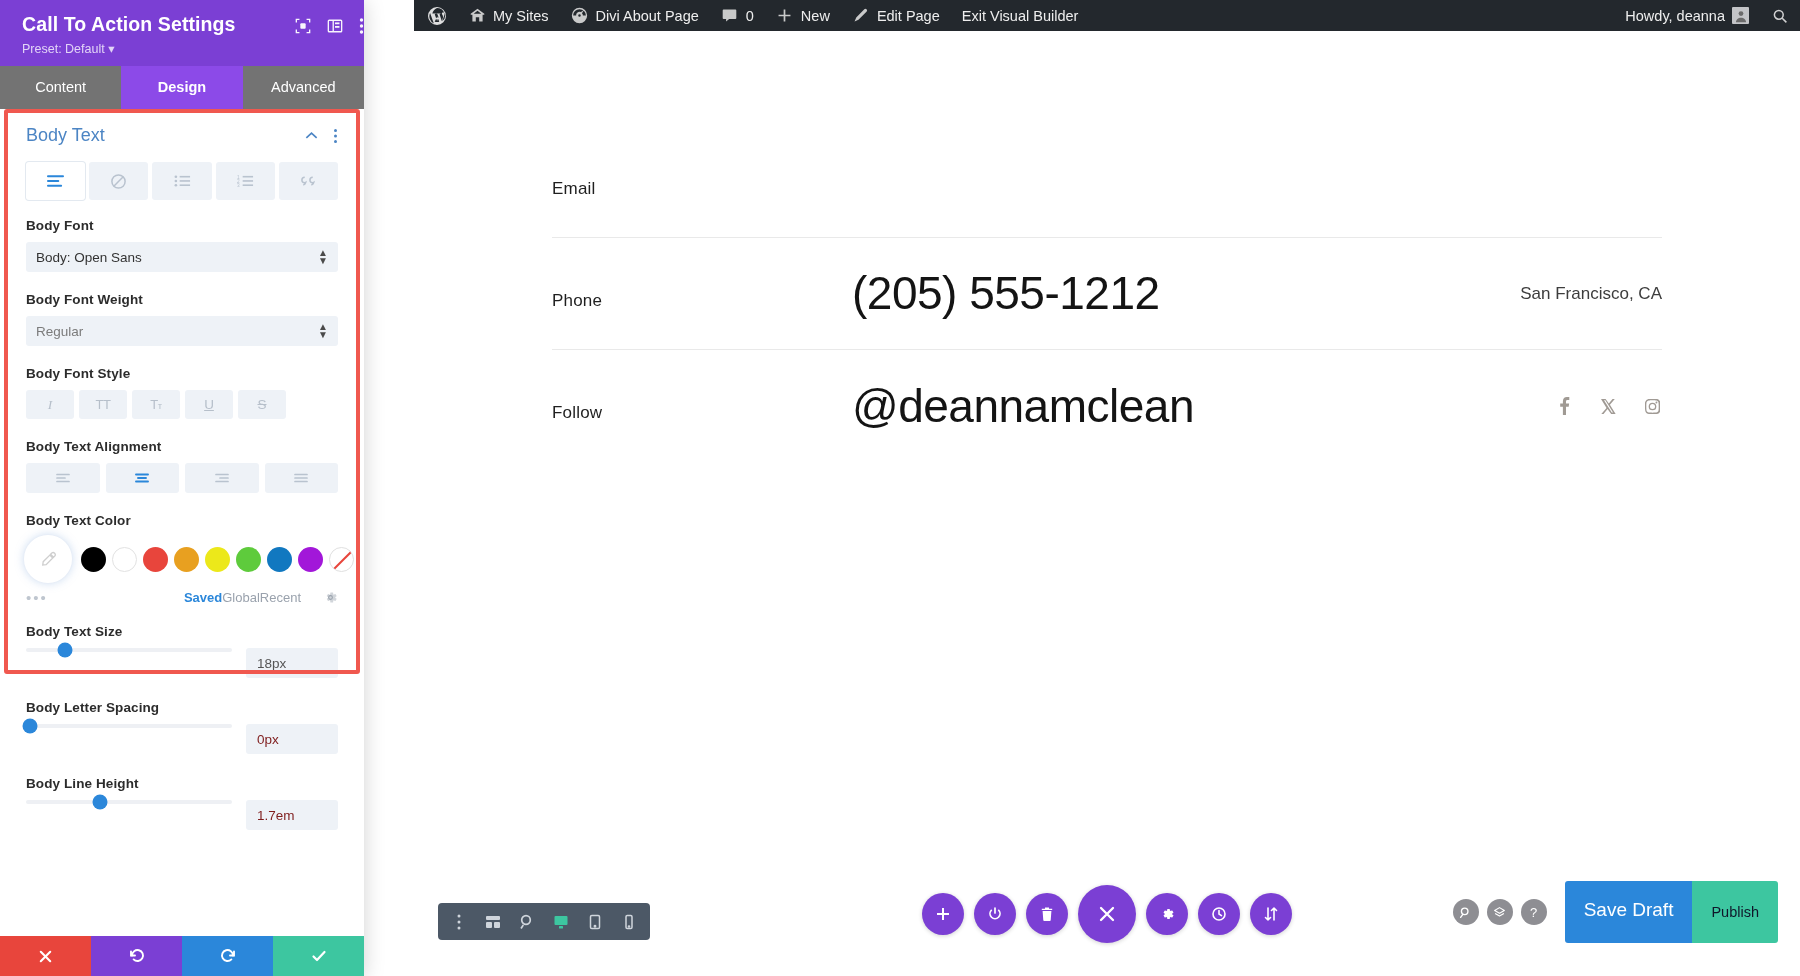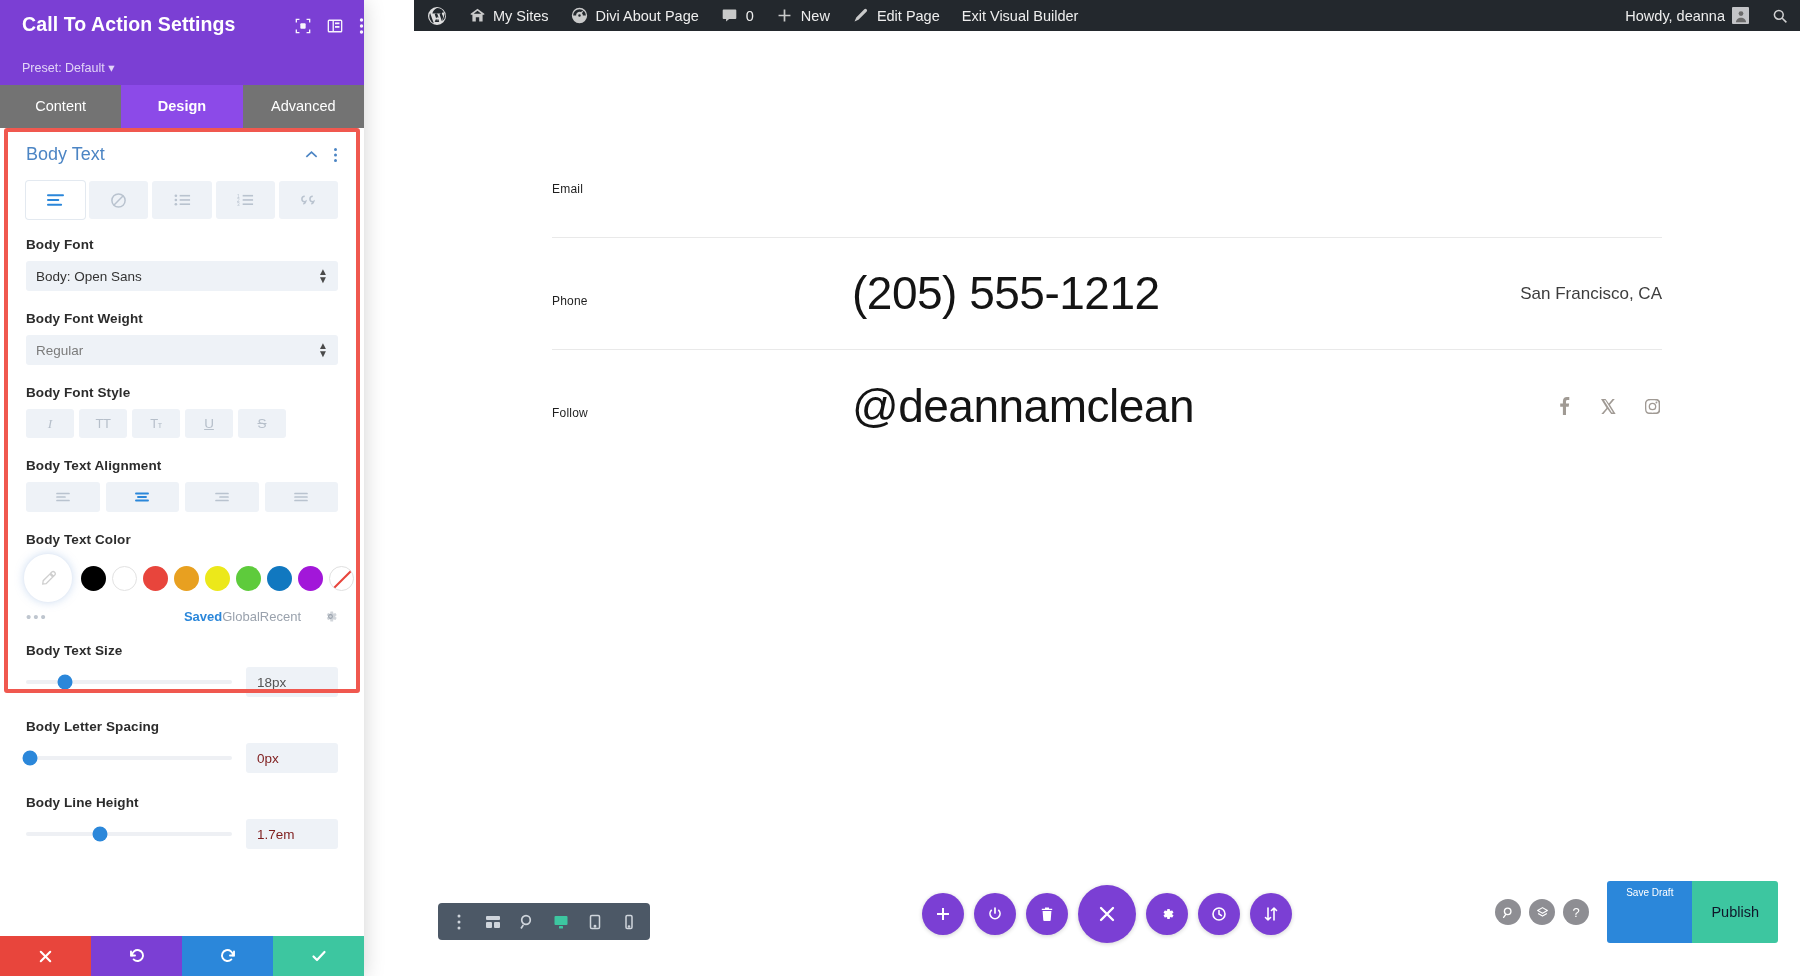--- a/index.html
+++ b/index.html
@@ -83,7 +83,7 @@
   .dp-titles { flex: 1; }
   .dp-title { font-size: 19.5px; font-weight: 700; line-height: 1.2; letter-spacing: .1px;}
   .dp-preset {
-    font-size: 12.5px; margin-top: 24px; color: #e2d4f7; font-weight: 400;
+    font-size: 12.5px; margin-top: 5px; color: #e2d4f7; font-weight: 400;
   }
   .dp-hdr-icons { display: flex; align-items: center; gap: 16px; padding-top: 4px; }
   .dp-hdr-icons span { cursor: pointer; opacity: .95; display: inline-flex; }

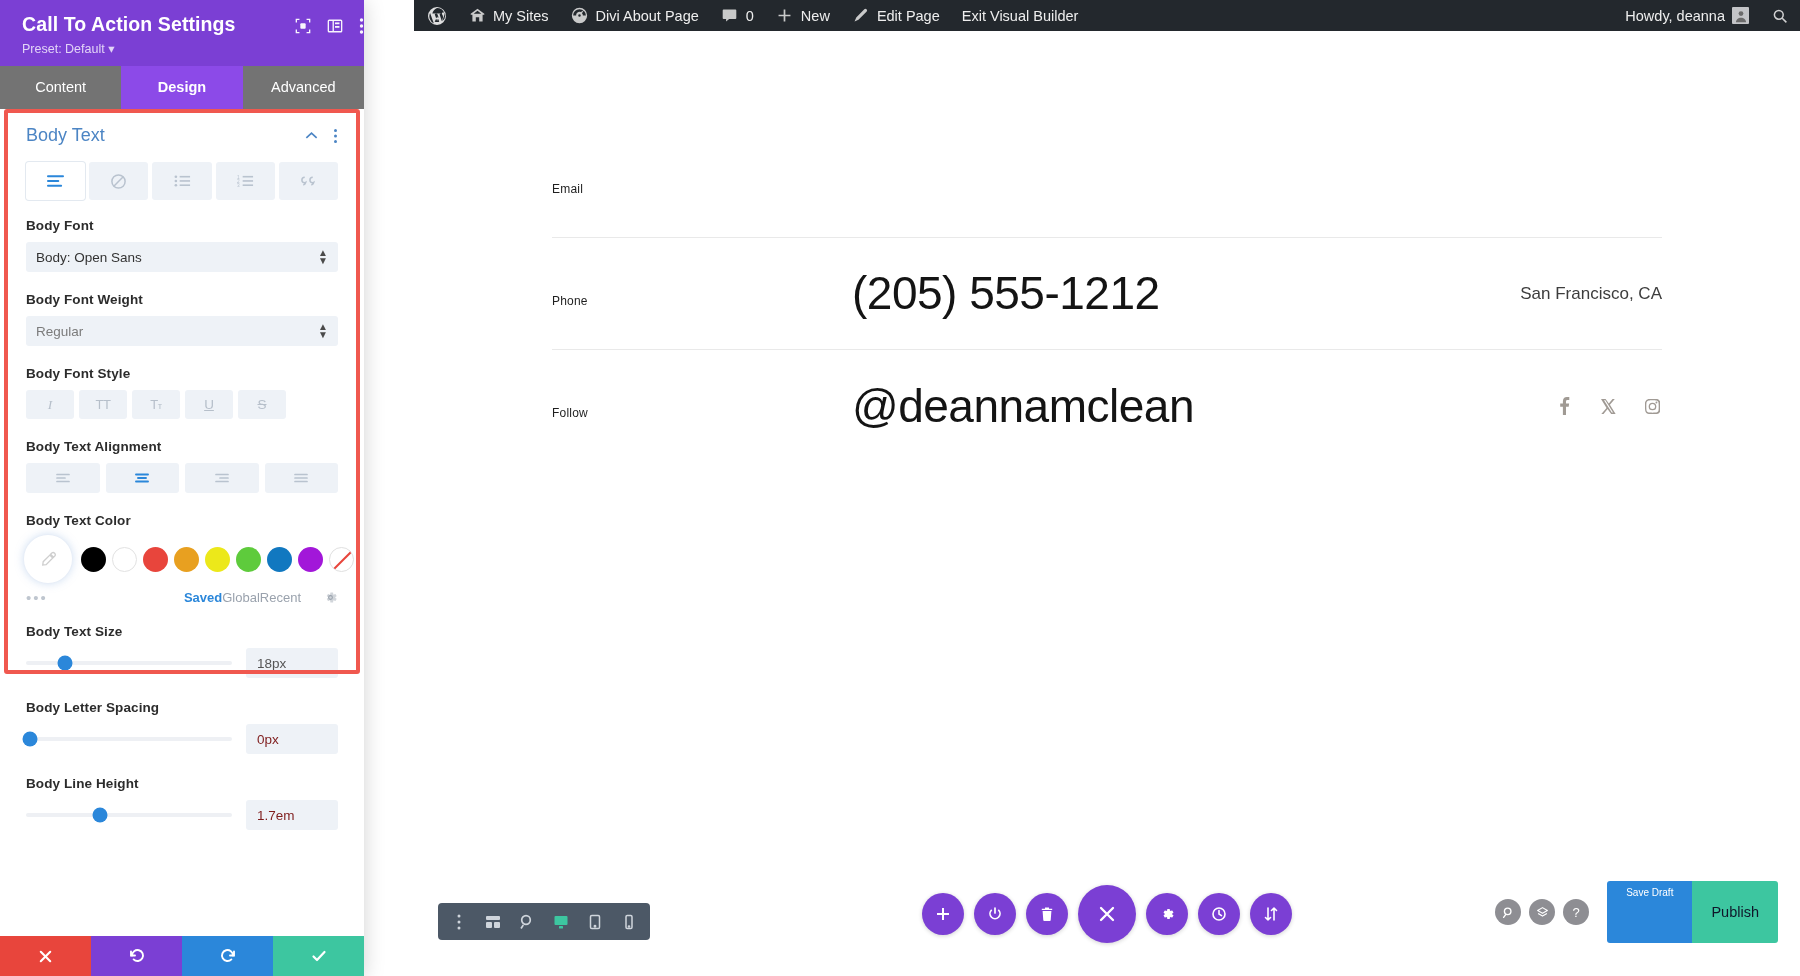--- a/index.html
+++ b/index.html
@@ -49,7 +49,7 @@
   .contact-row.last { border-bottom: none; }
   .c-label {
     width: 300px; flex: 0 0 300px;
-    font-size: 12px; color: #1f1f1f; letter-spacing: .2px;
+    font-size: 17px; color: #1f1f1f; letter-spacing: .2px;
     font-weight: 400;
     margin-top: 14px;
   }

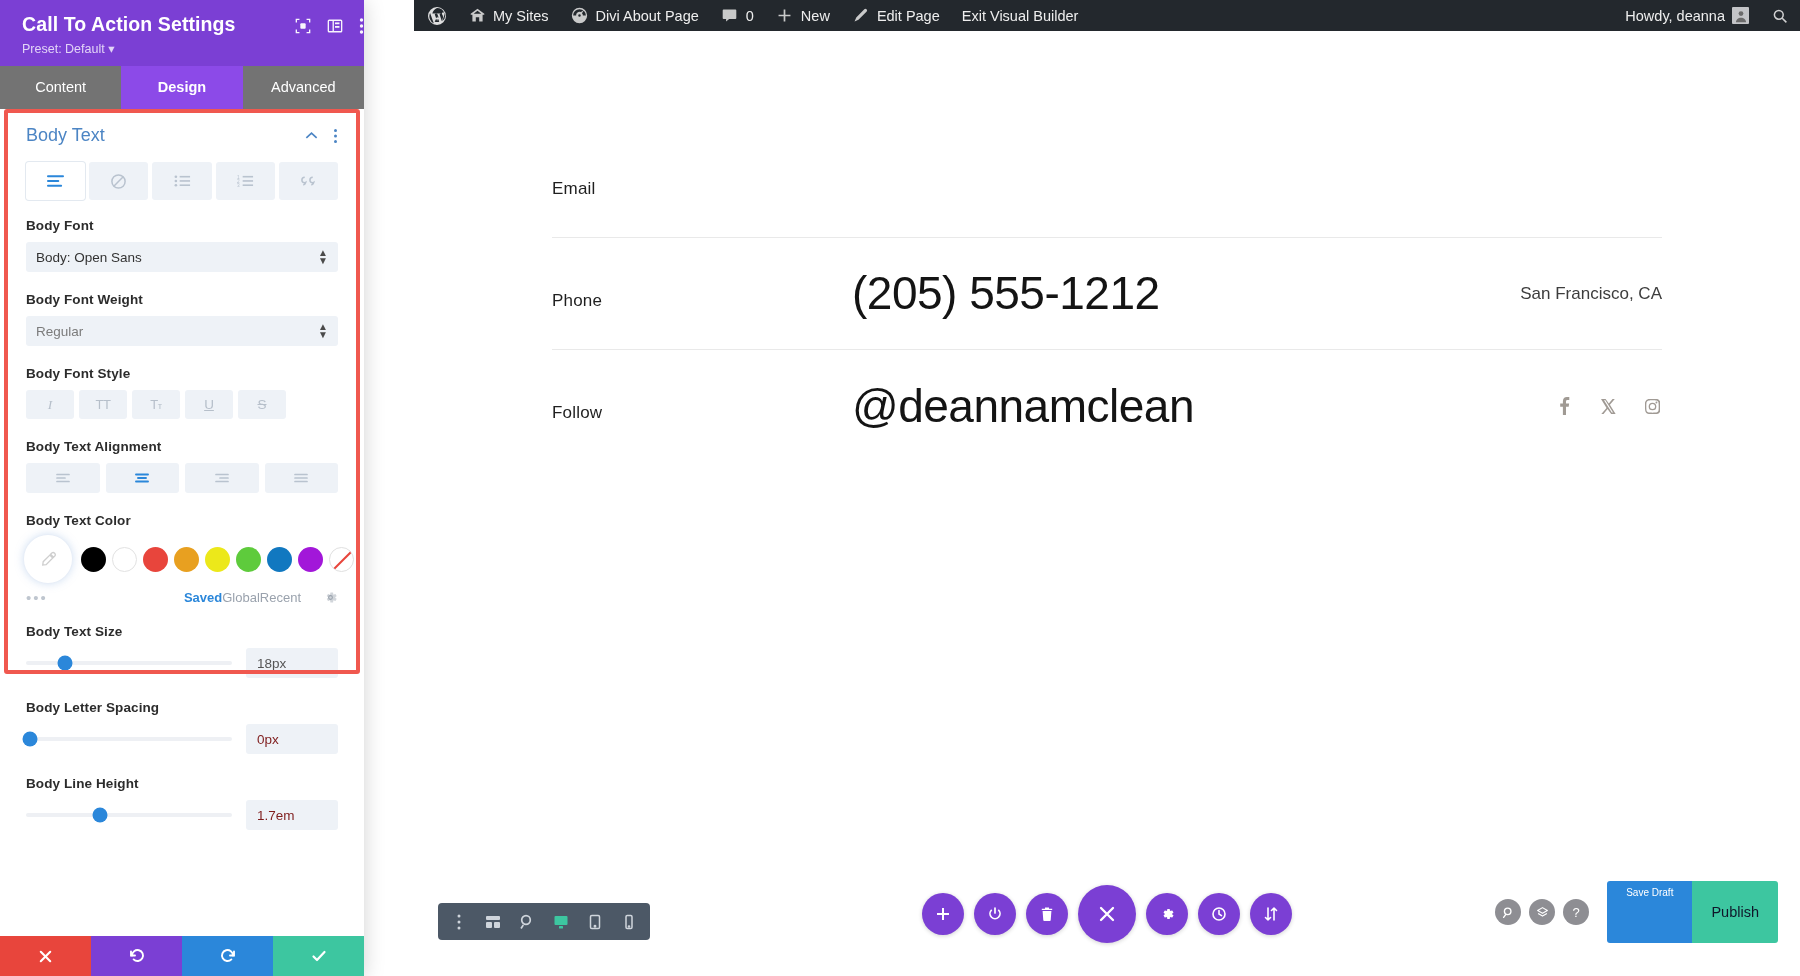--- a/index.html
+++ b/index.html
@@ -178,7 +178,7 @@
   .sw-tab.on { color: #2b87da; font-weight: 700; }
   .sw-gear { margin-left: 22px; color: #9aa2ad; display: inline-flex; cursor: pointer; }
 
-  .range-row { display: flex; align-items: center; gap: 14px; margin-bottom: 22px; }
+  .range-row { display: flex; gap: 14px; margin-bottom: 22px; }
   .range-track {
     flex: 1; height: 4px; background: #eef0f4; border-radius: 3px; position: relative;
     cursor: pointer;

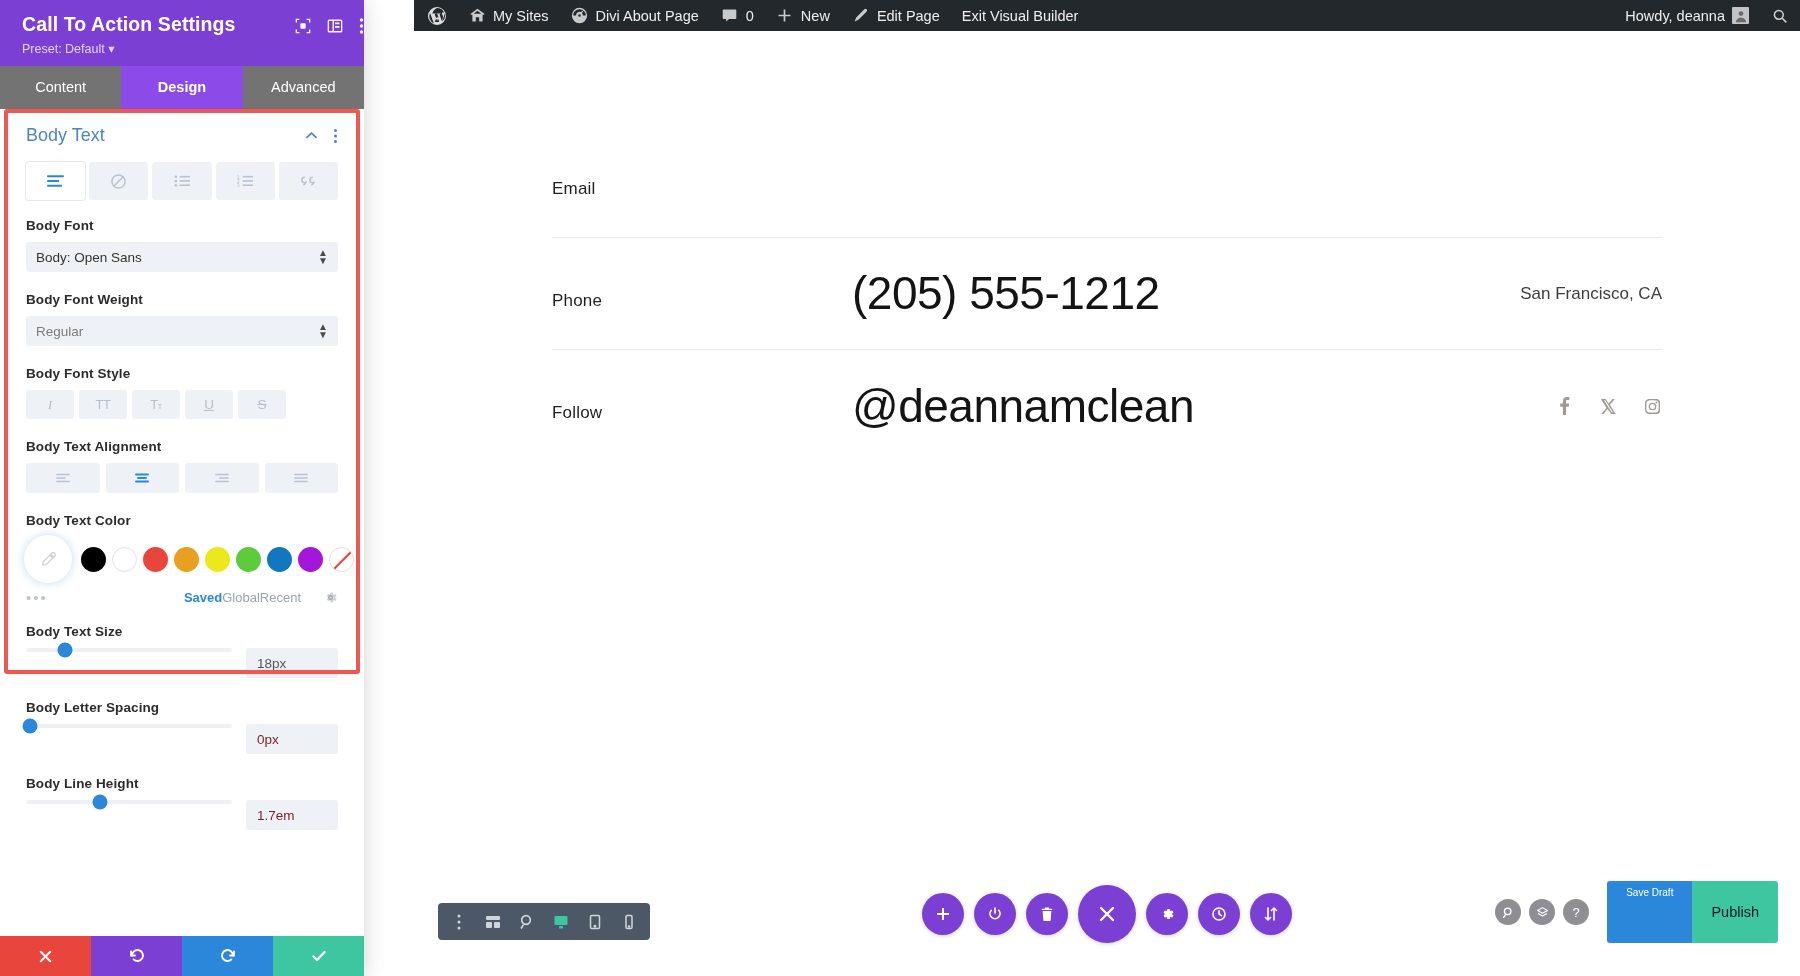--- a/index.html
+++ b/index.html
@@ -242,7 +242,7 @@
   .gbtn svg { display: block; }
   .pubgroup { display: flex; margin-left: 10px; border-radius: 3px; overflow: hidden; }
   .pub-save {
-    background: #2b87da; color: #fff; padding: 6px 19px; font-size: 10px; cursor: pointer;
+    background: #2b87da; color: #fff; padding: 18px 19px; font-size: 19px; cursor: pointer;
   }
   .pub-pub {
     background: #3dc6a0; color: #0f172a; padding: 23px 19px; font-size: 14.5px; cursor: pointer;

